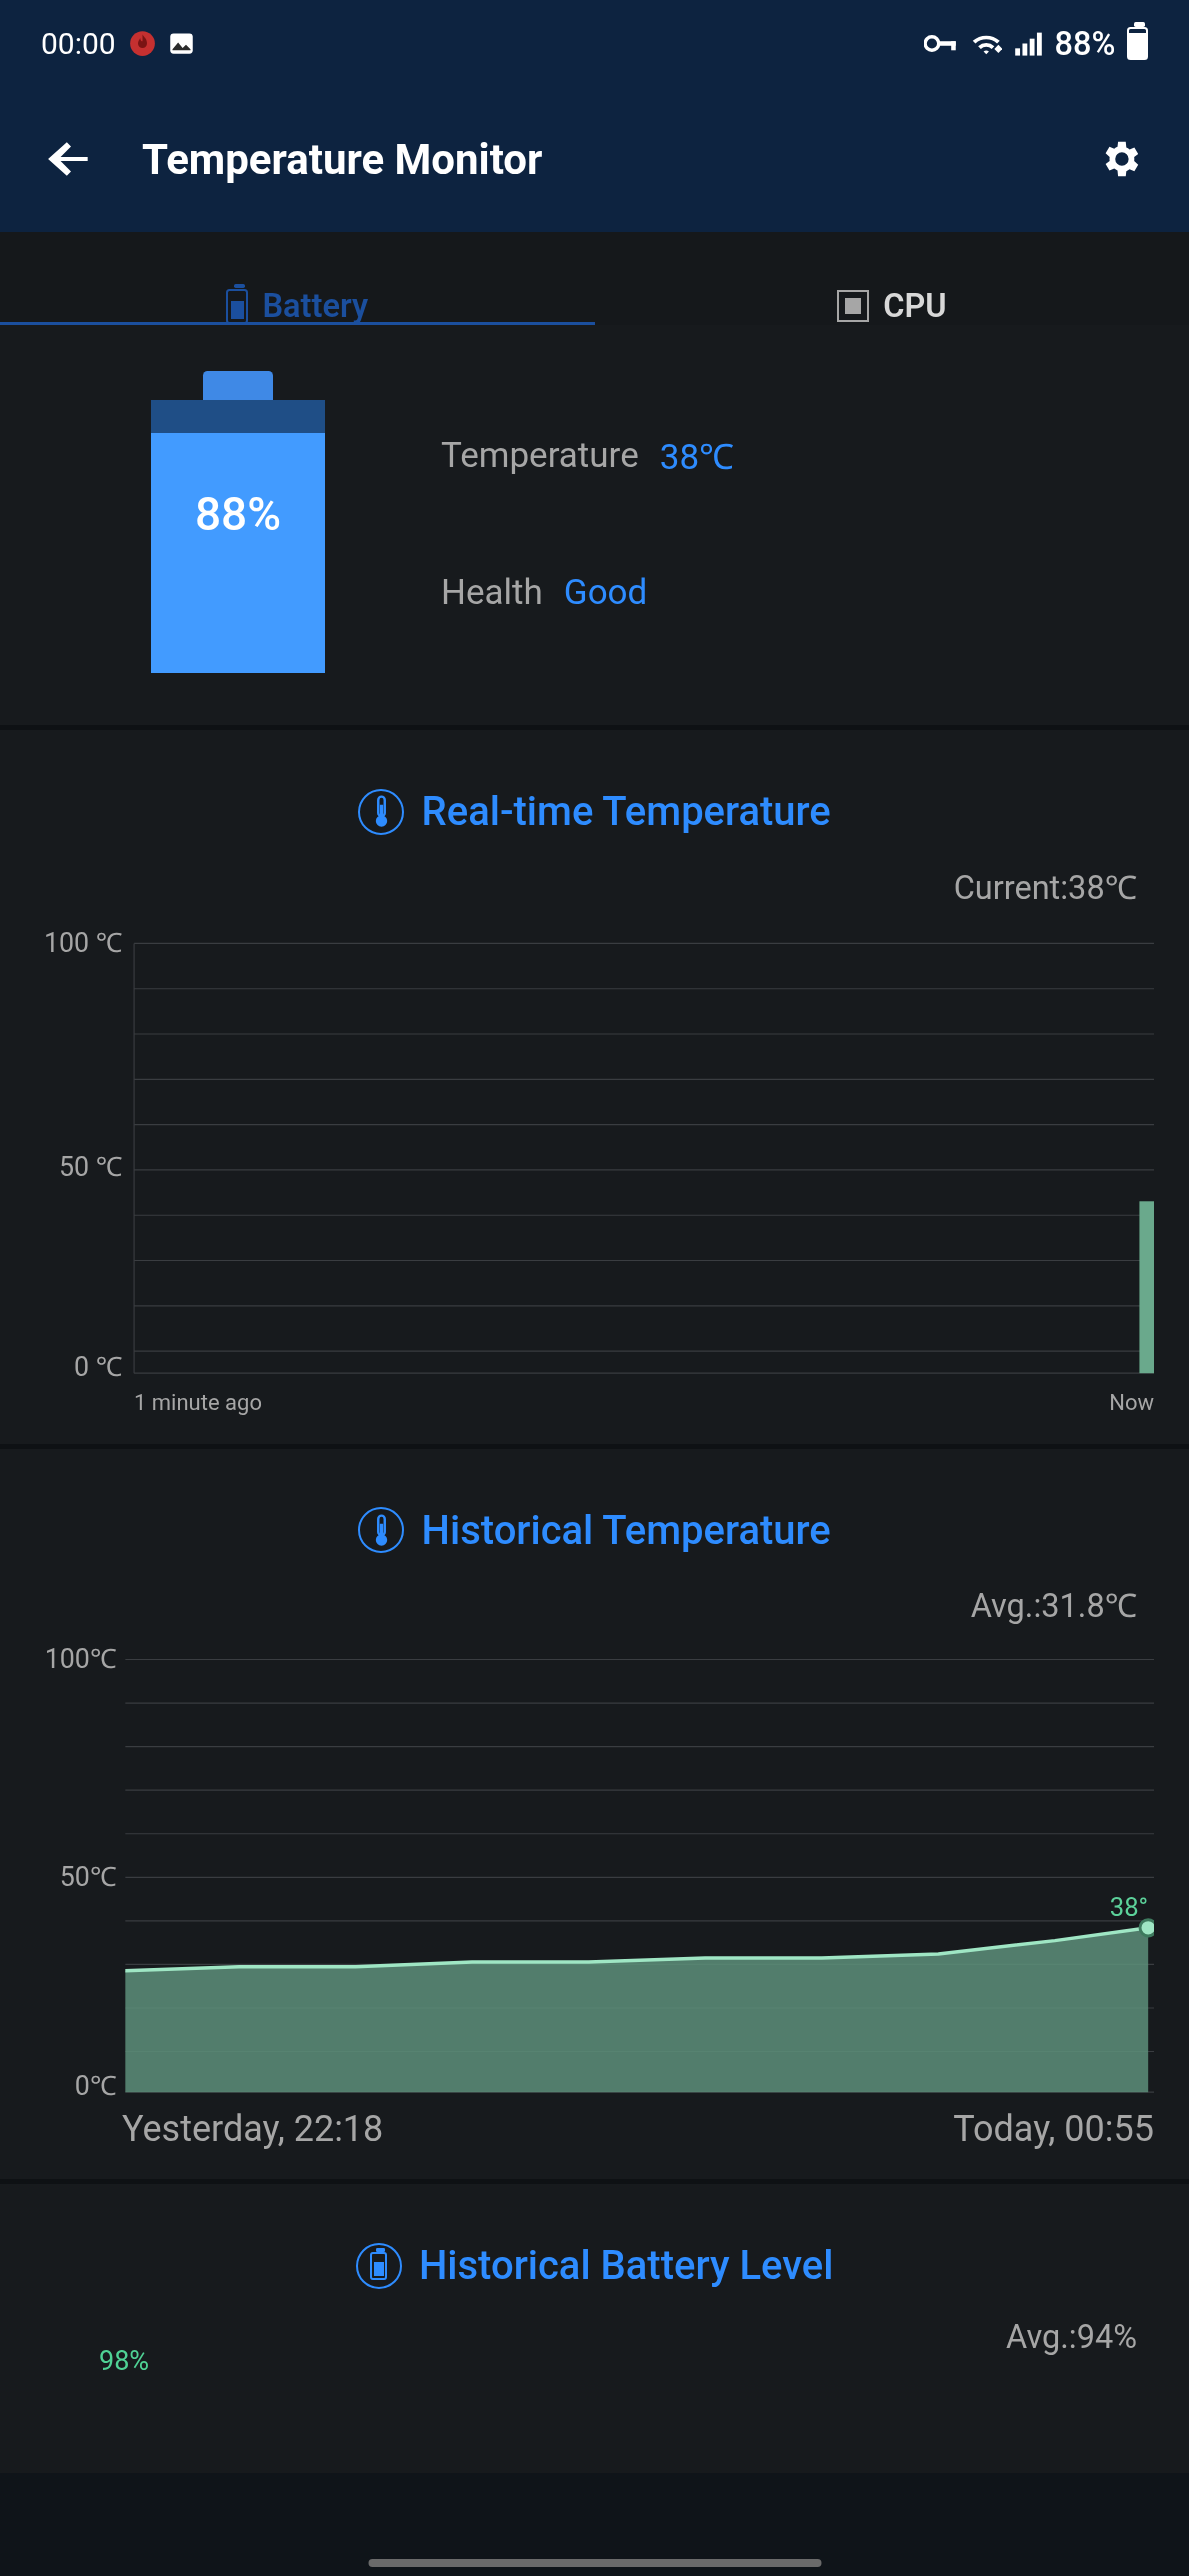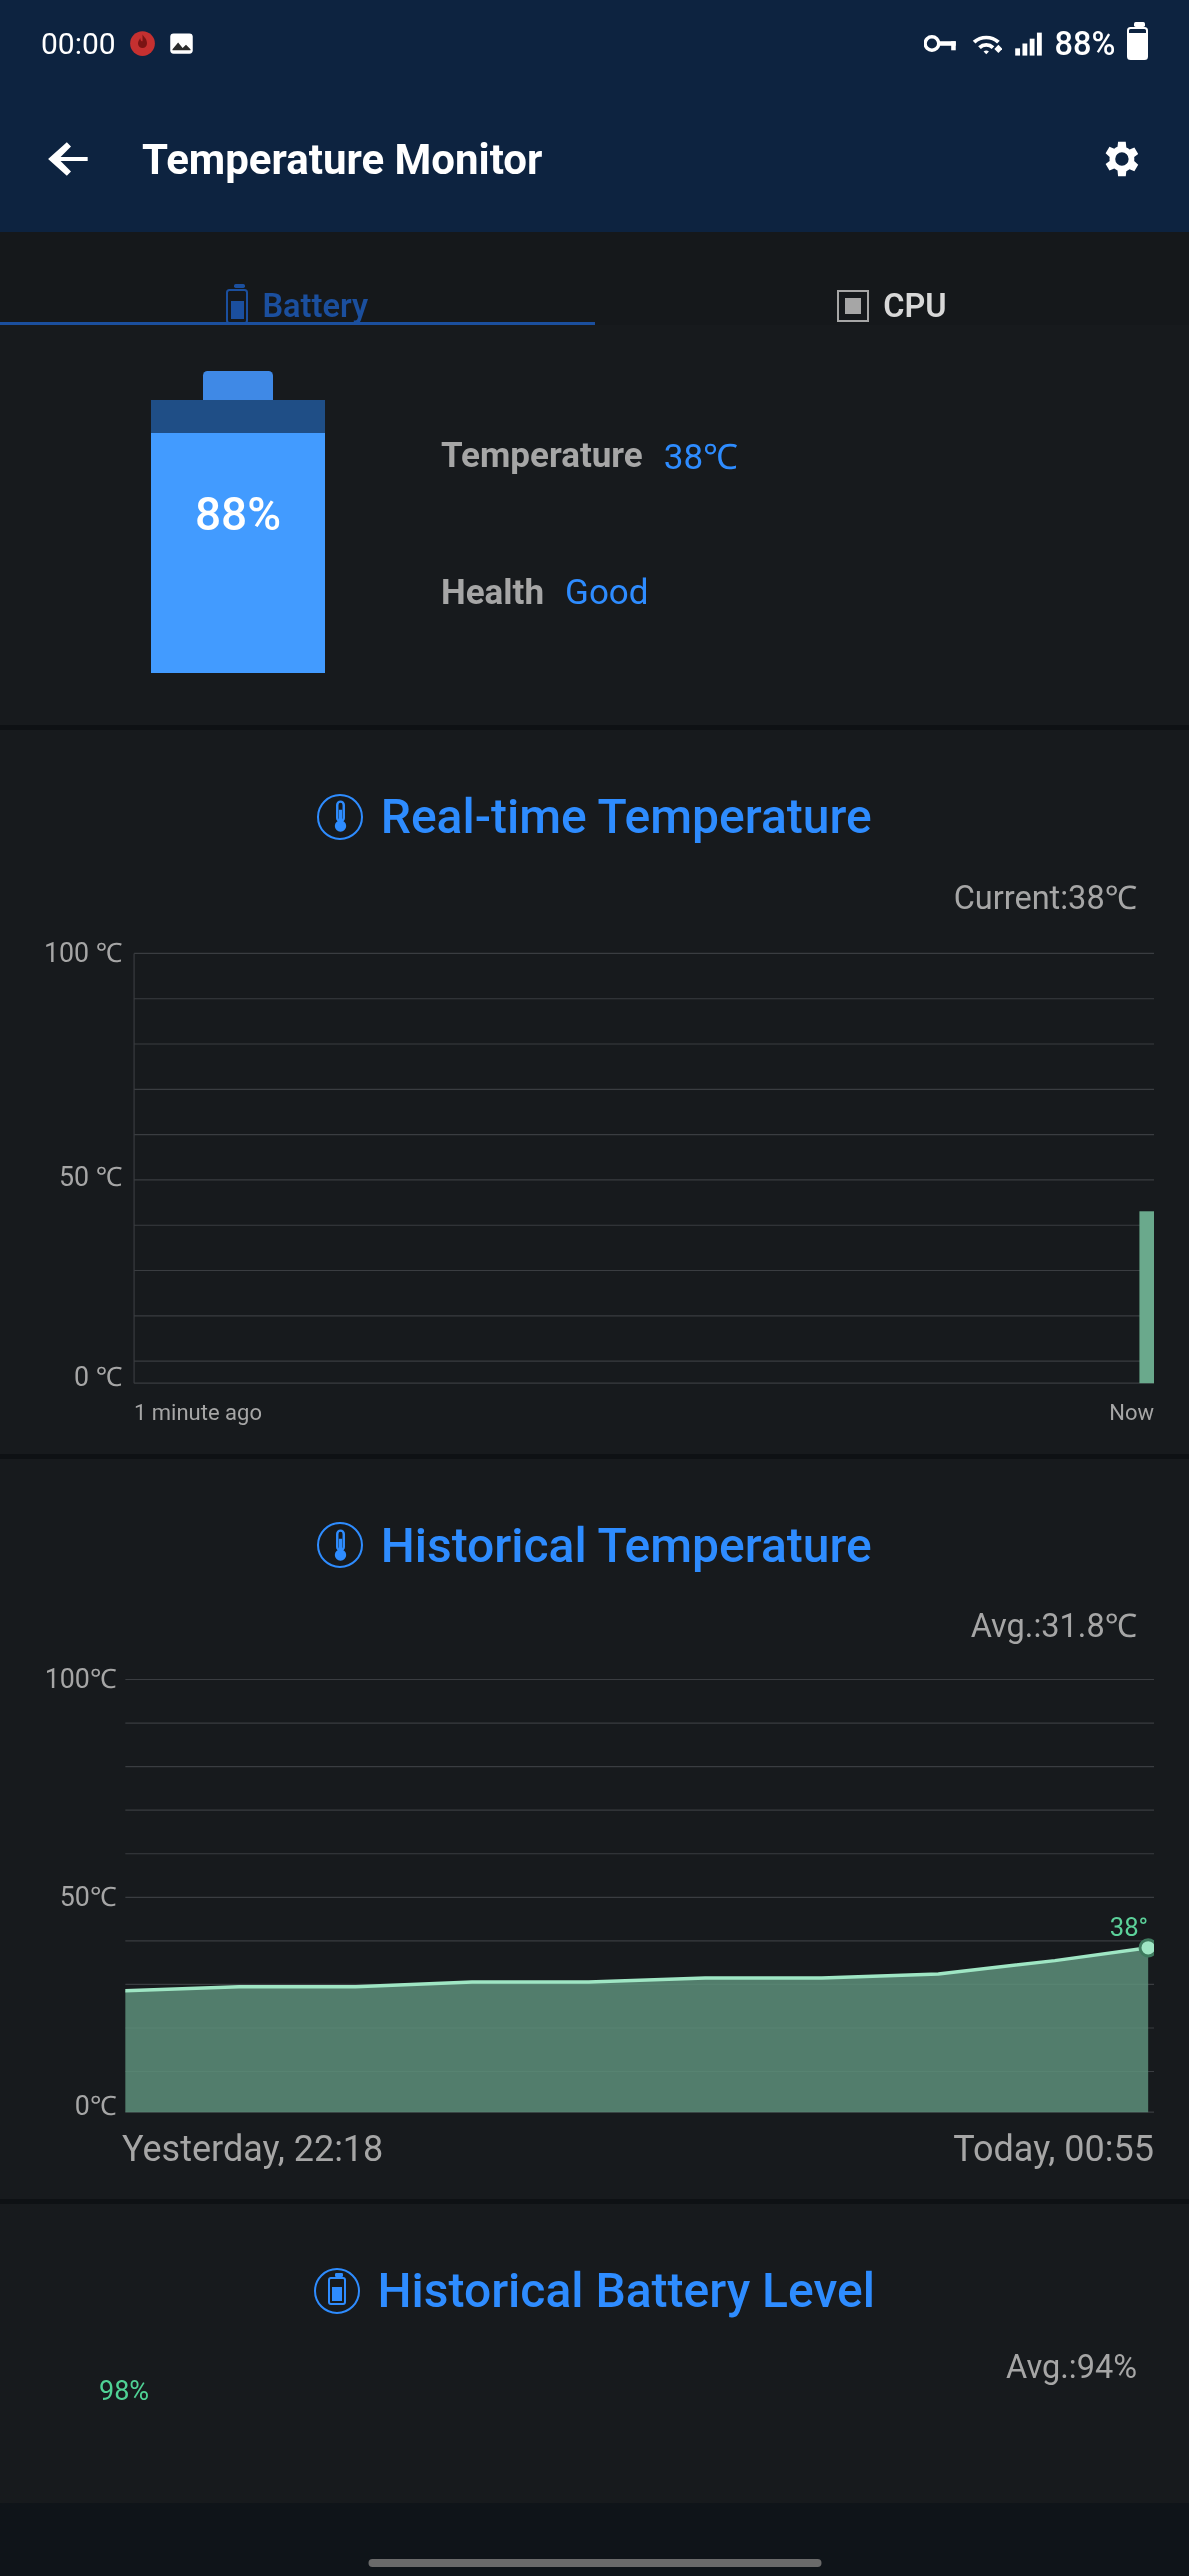--- a/index.html
+++ b/index.html
@@ -51,7 +51,7 @@
   .batt-pct{position:absolute;top:32%;left:0;right:0;text-align:center;font-size:46px;font-weight:500;color:#fff;}
   .ov-lines{display:flex;flex-direction:column;gap:93px;}
   .ov-line{display:flex;align-items:center;gap:21px;font-size:35px;}
-  .ov-label{color:var(--muted);font-weight:bold;}
+  .ov-label{color:var(--muted);}
   .ov-value{color:var(--blue2);}
 
   

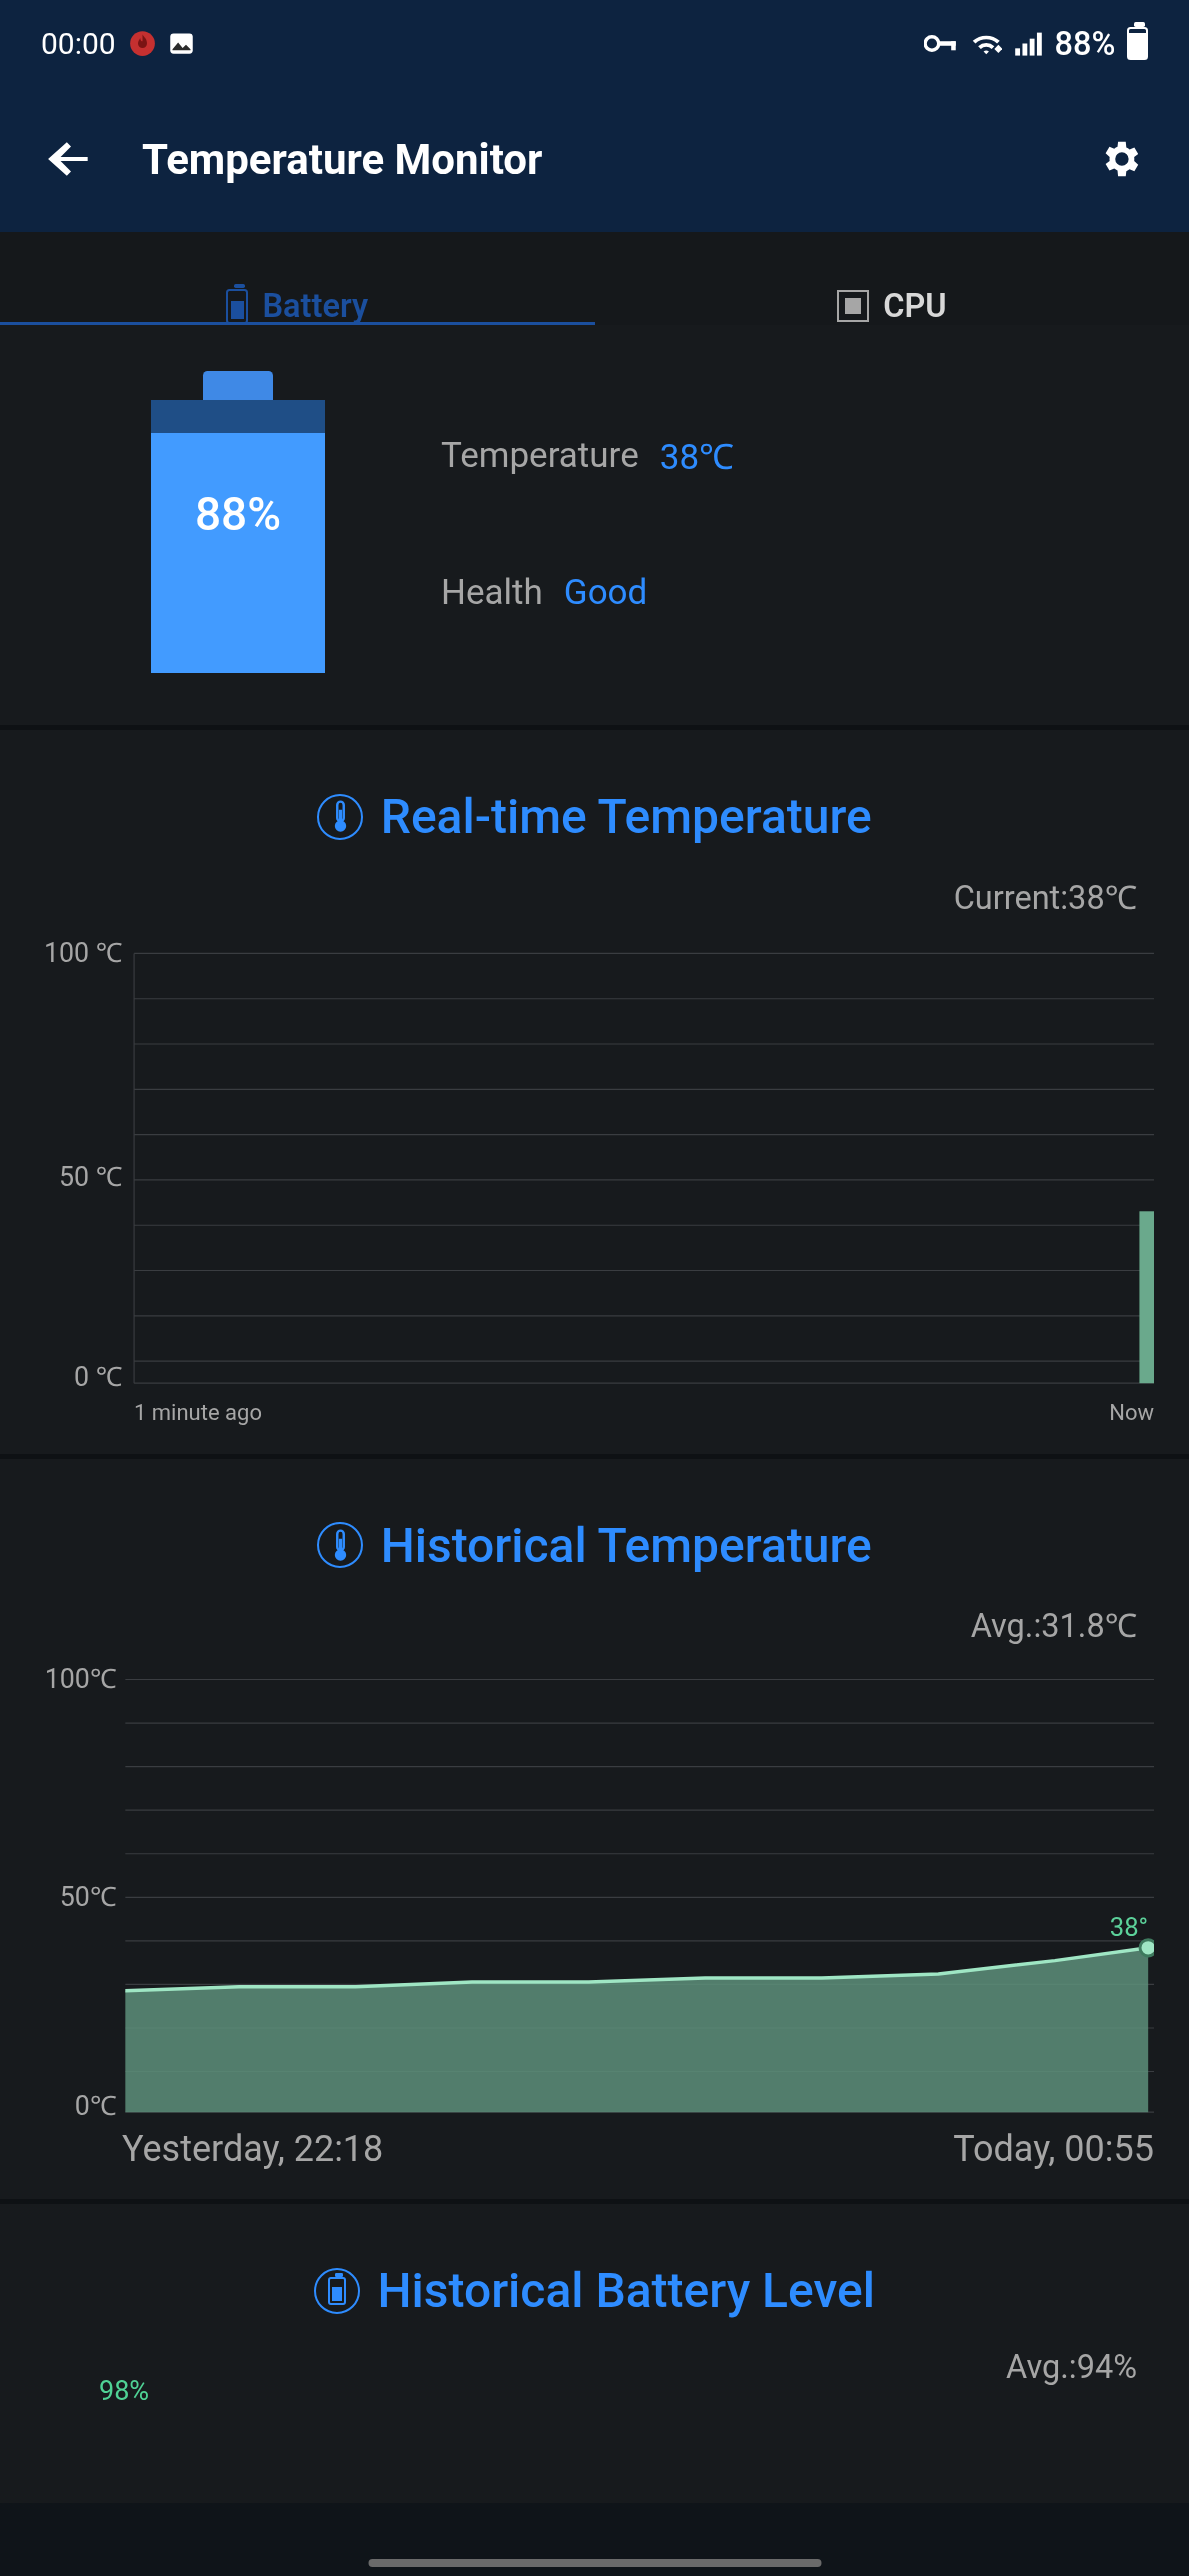--- a/index.html
+++ b/index.html
@@ -58,7 +58,7 @@
   .section{background:var(--panel);border-top:5.8px solid #0e1114;padding:35px 0 17.4px;}
   .sec-head{display:flex;align-items:center;justify-content:center;gap:17.4px;padding:23px 0 23px;}
   .sec-head-icon{width:46px;height:46px;border:2.9px solid var(--blue2);border-radius:50%;display:flex;align-items:center;justify-content:center;}
-  .sec-title{color:var(--blue2);font-size:48px;font-weight:500;}
+  .sec-title{color:var(--blue2);font-size:40px;font-weight:500;}
   .sec-sub{text-align:right;padding:5.8px 52px 17.4px 0;color:var(--muted);font-size:32.5px;}
 
   

